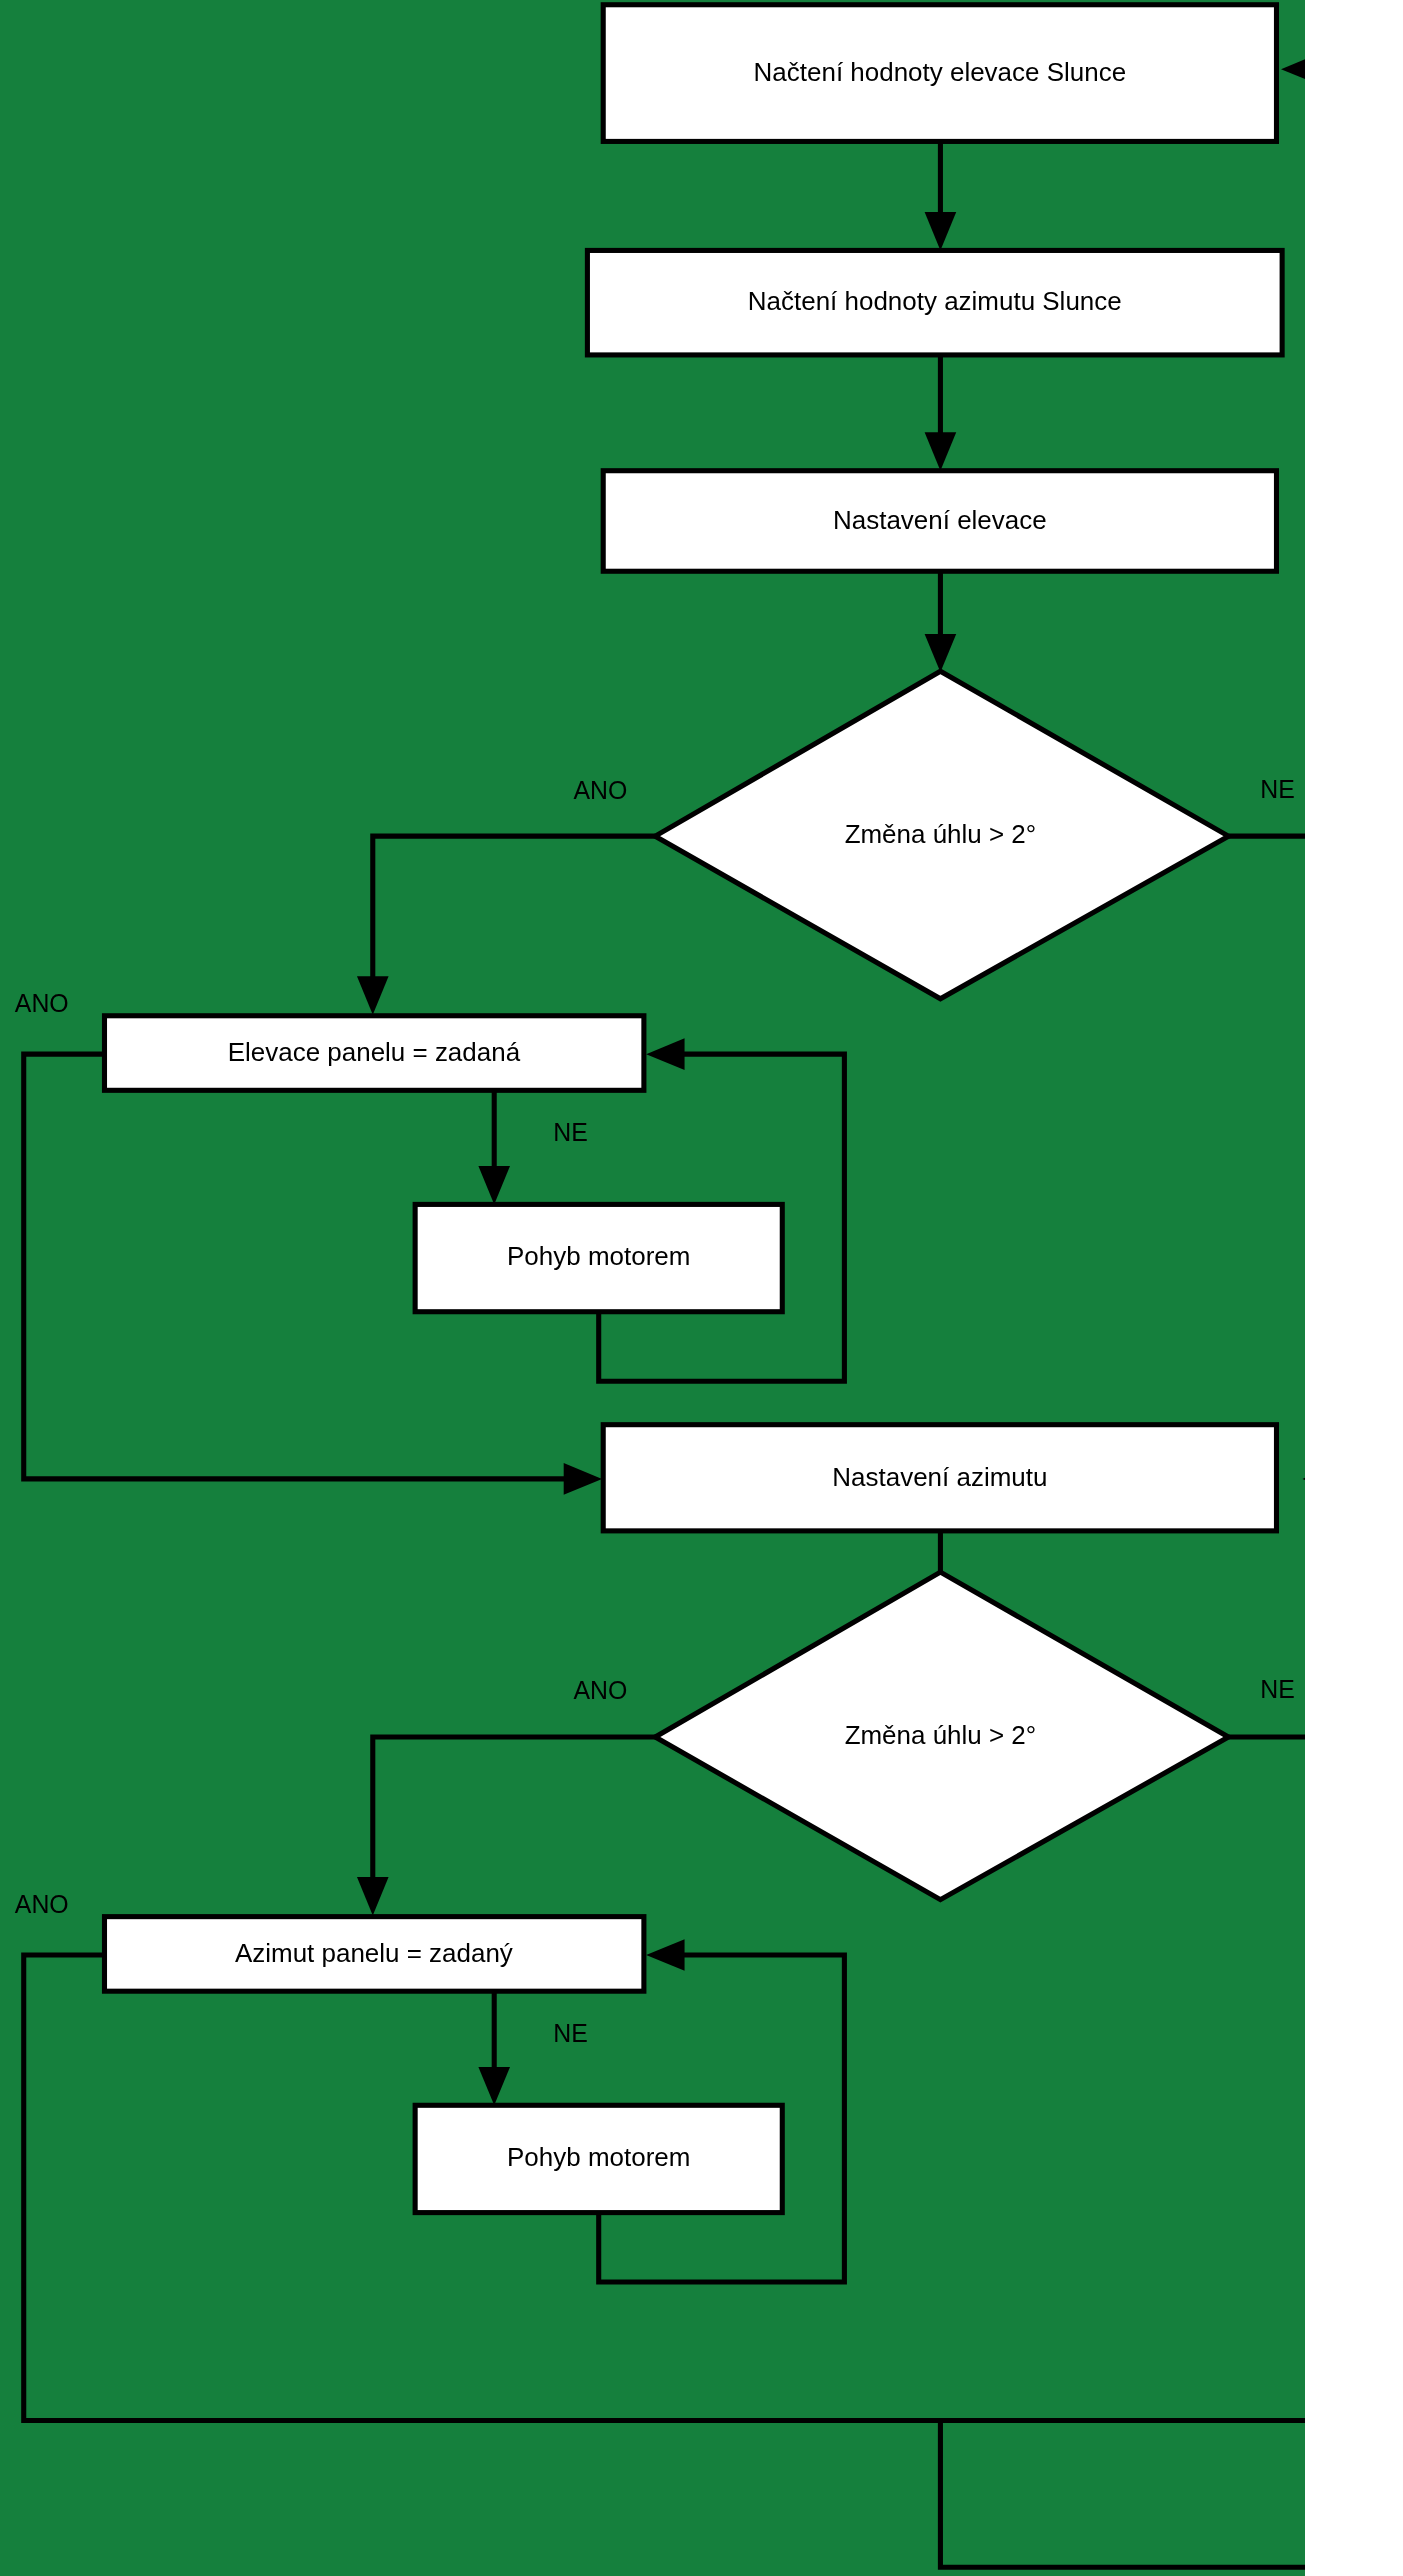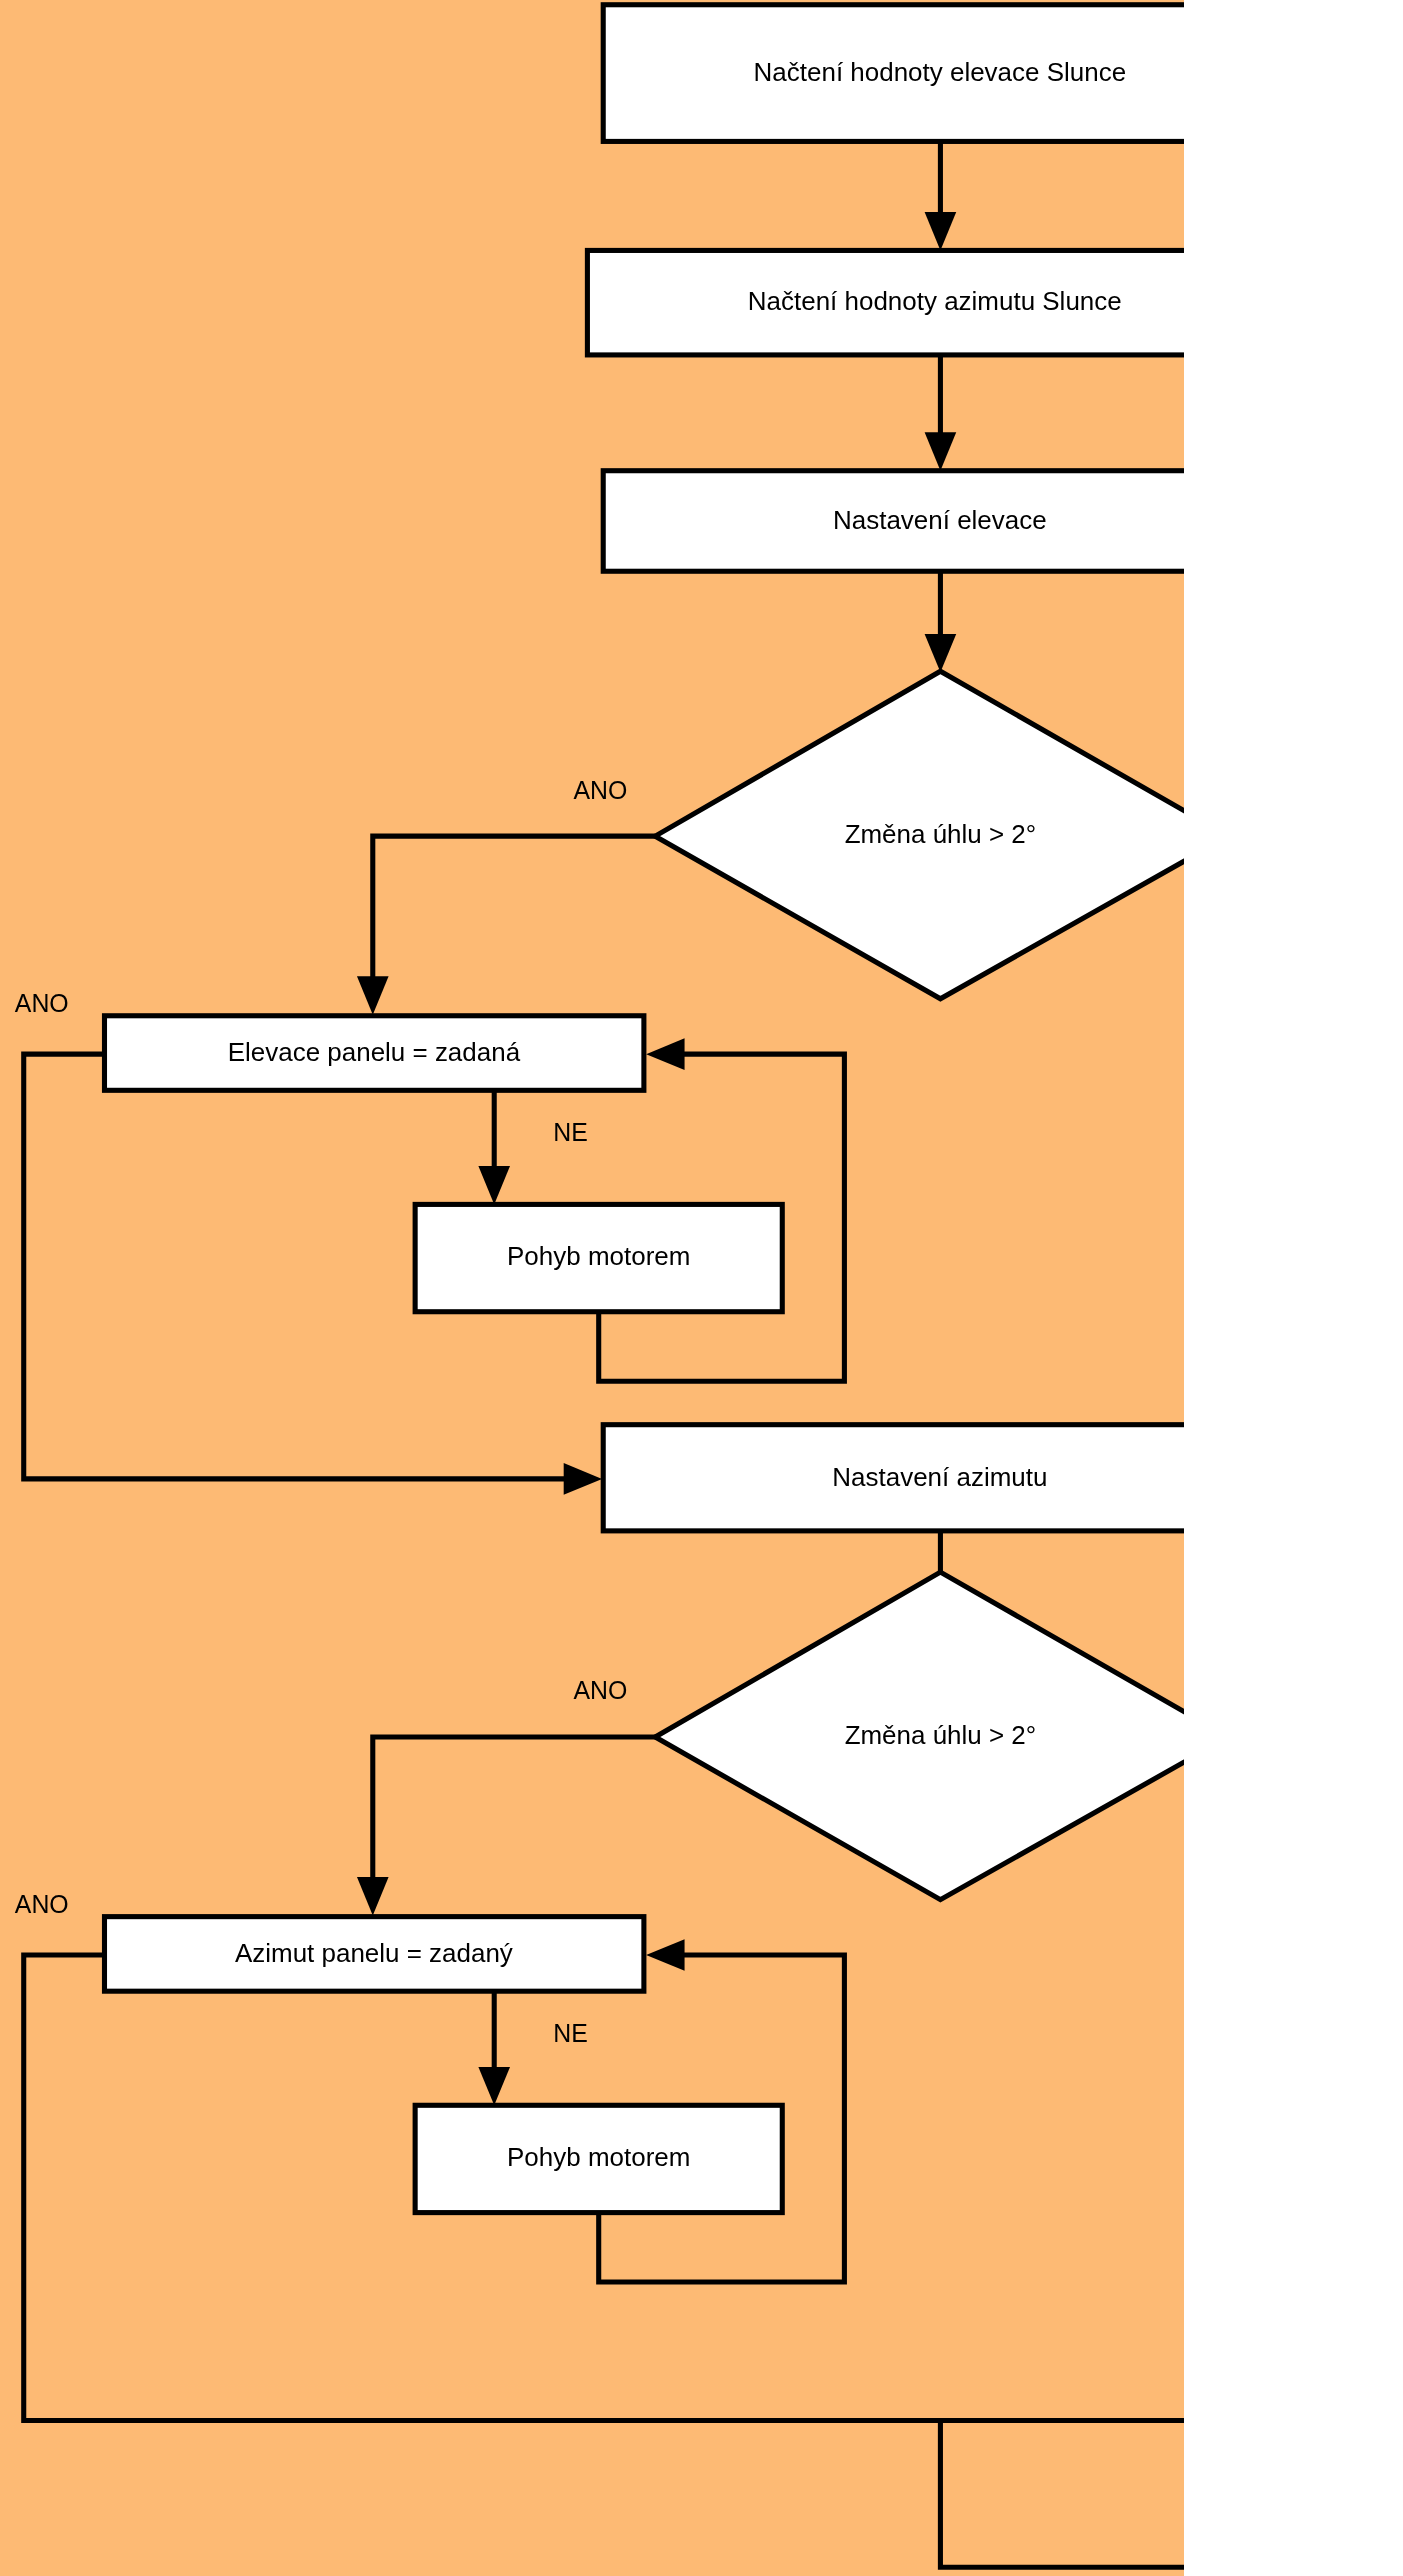--- a/index.html
+++ b/index.html
@@ -14,9 +14,9 @@
   }
   #flowchart-root {
     position: relative;
-    width: 1184px;
+    width: 1305px;
     height: 2576px;
-    background: #fdba74;
+    background: #15803d;
     overflow: hidden;
   }
   svg.chart-canvas {

